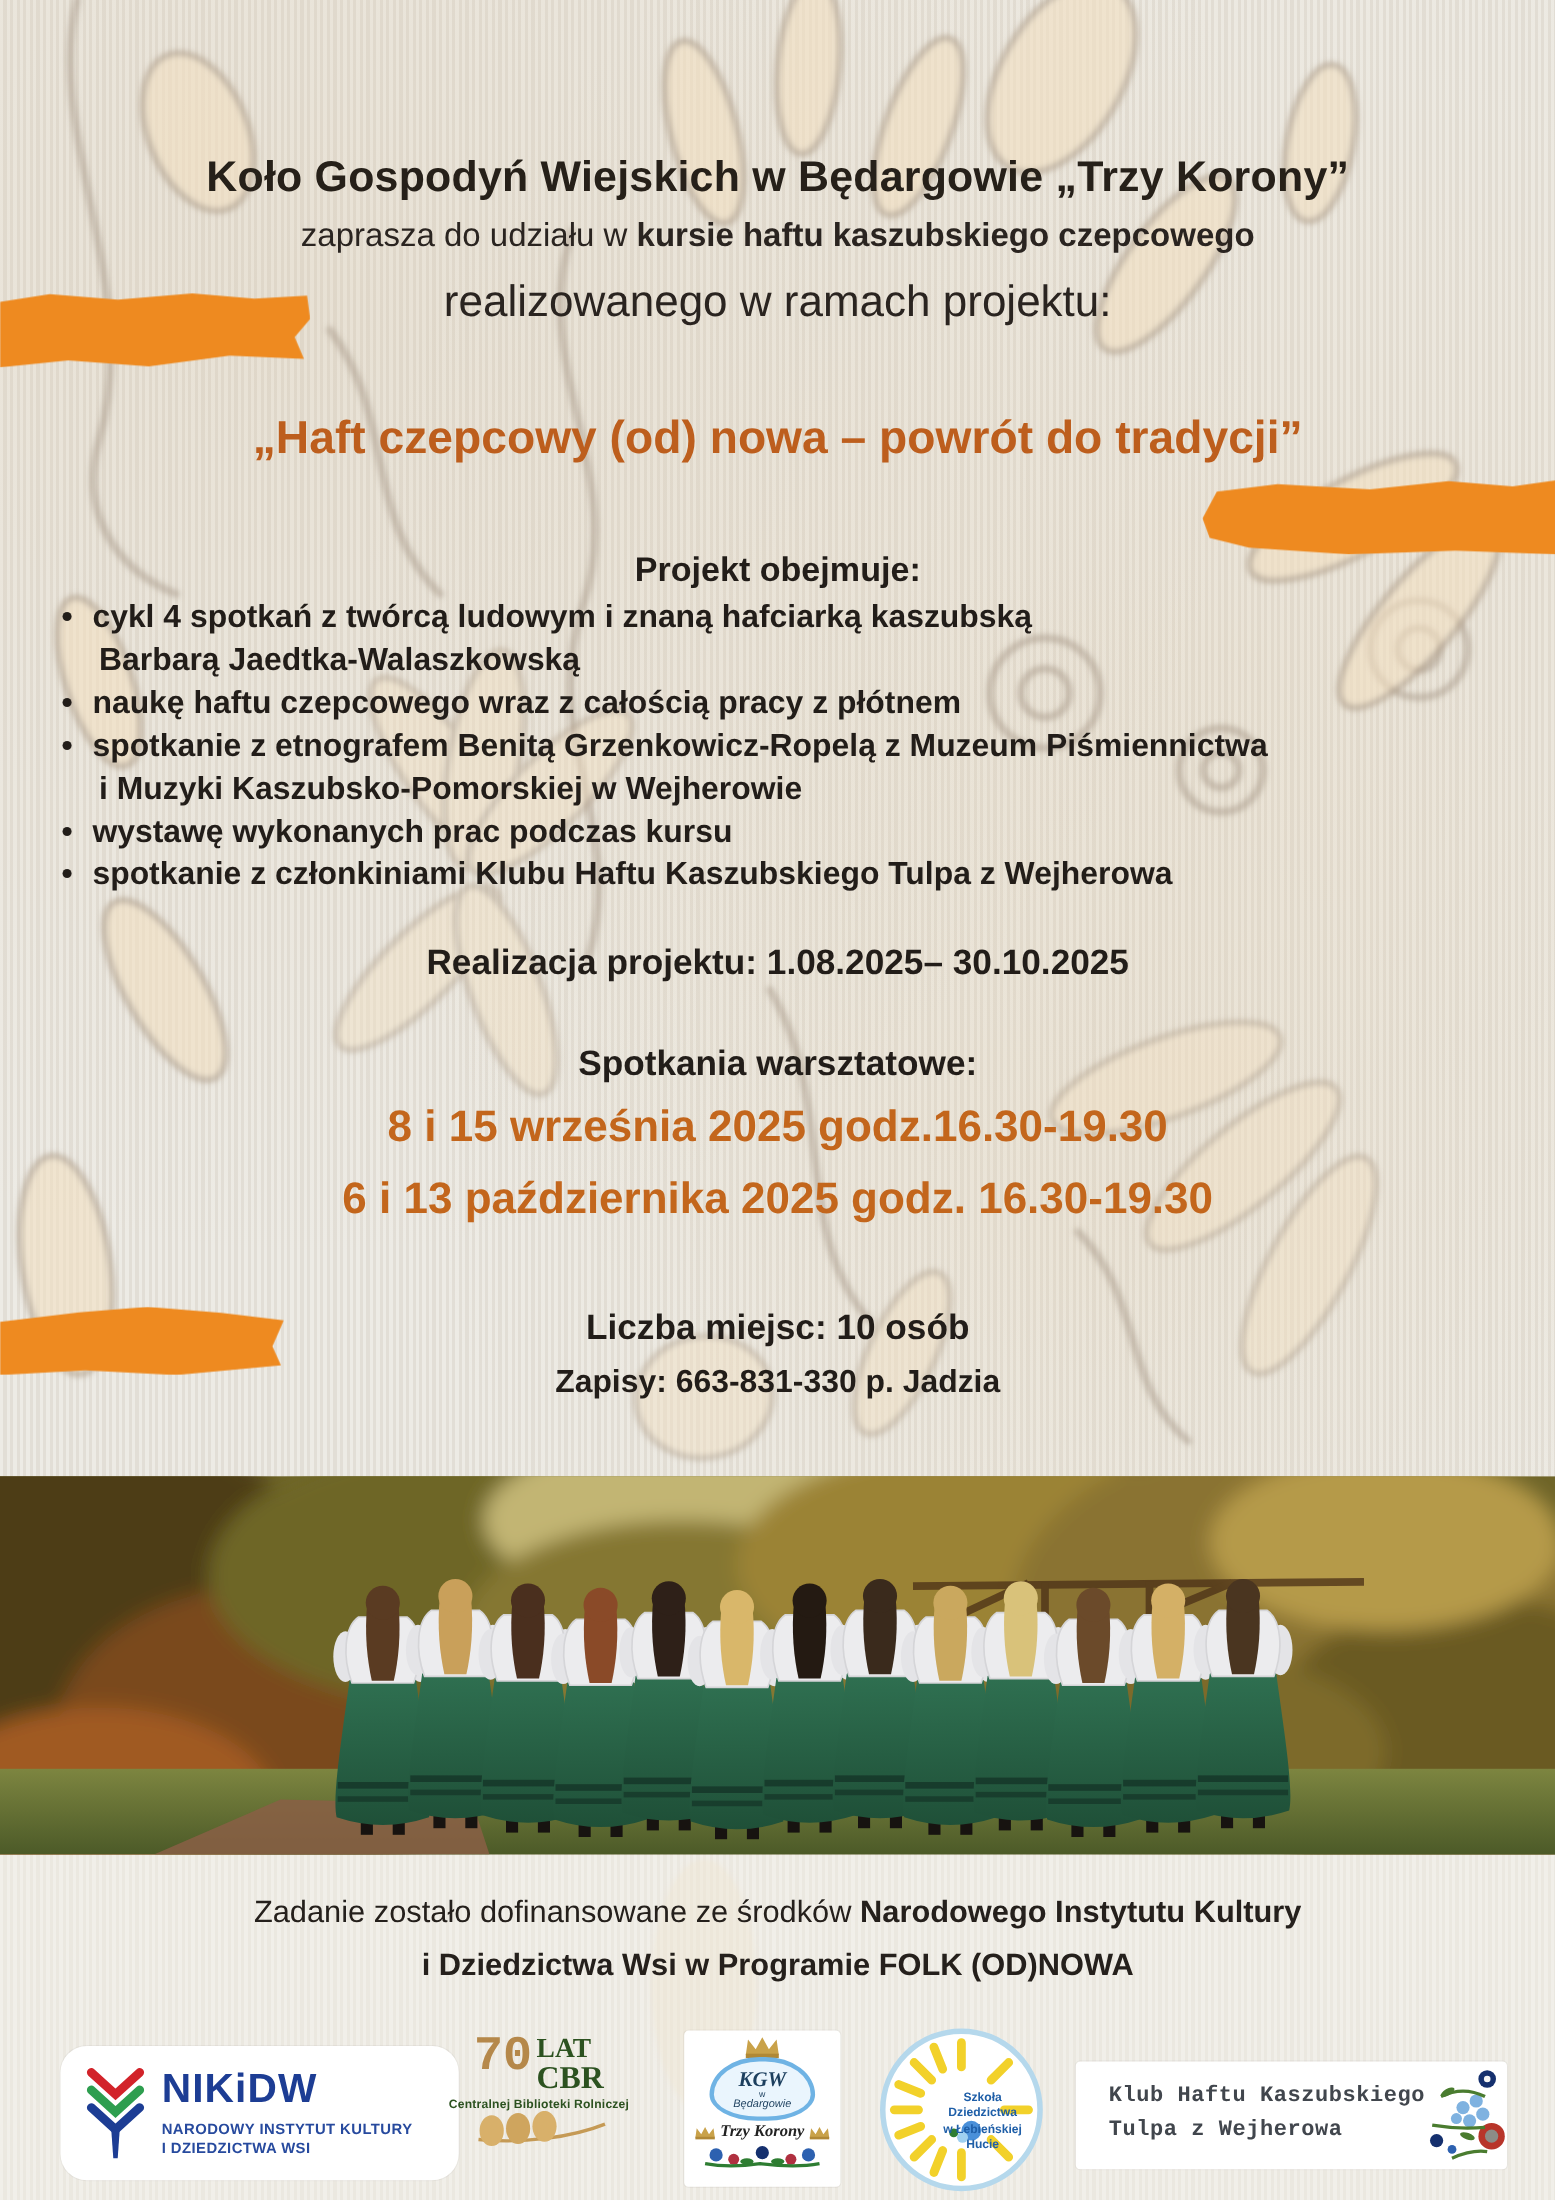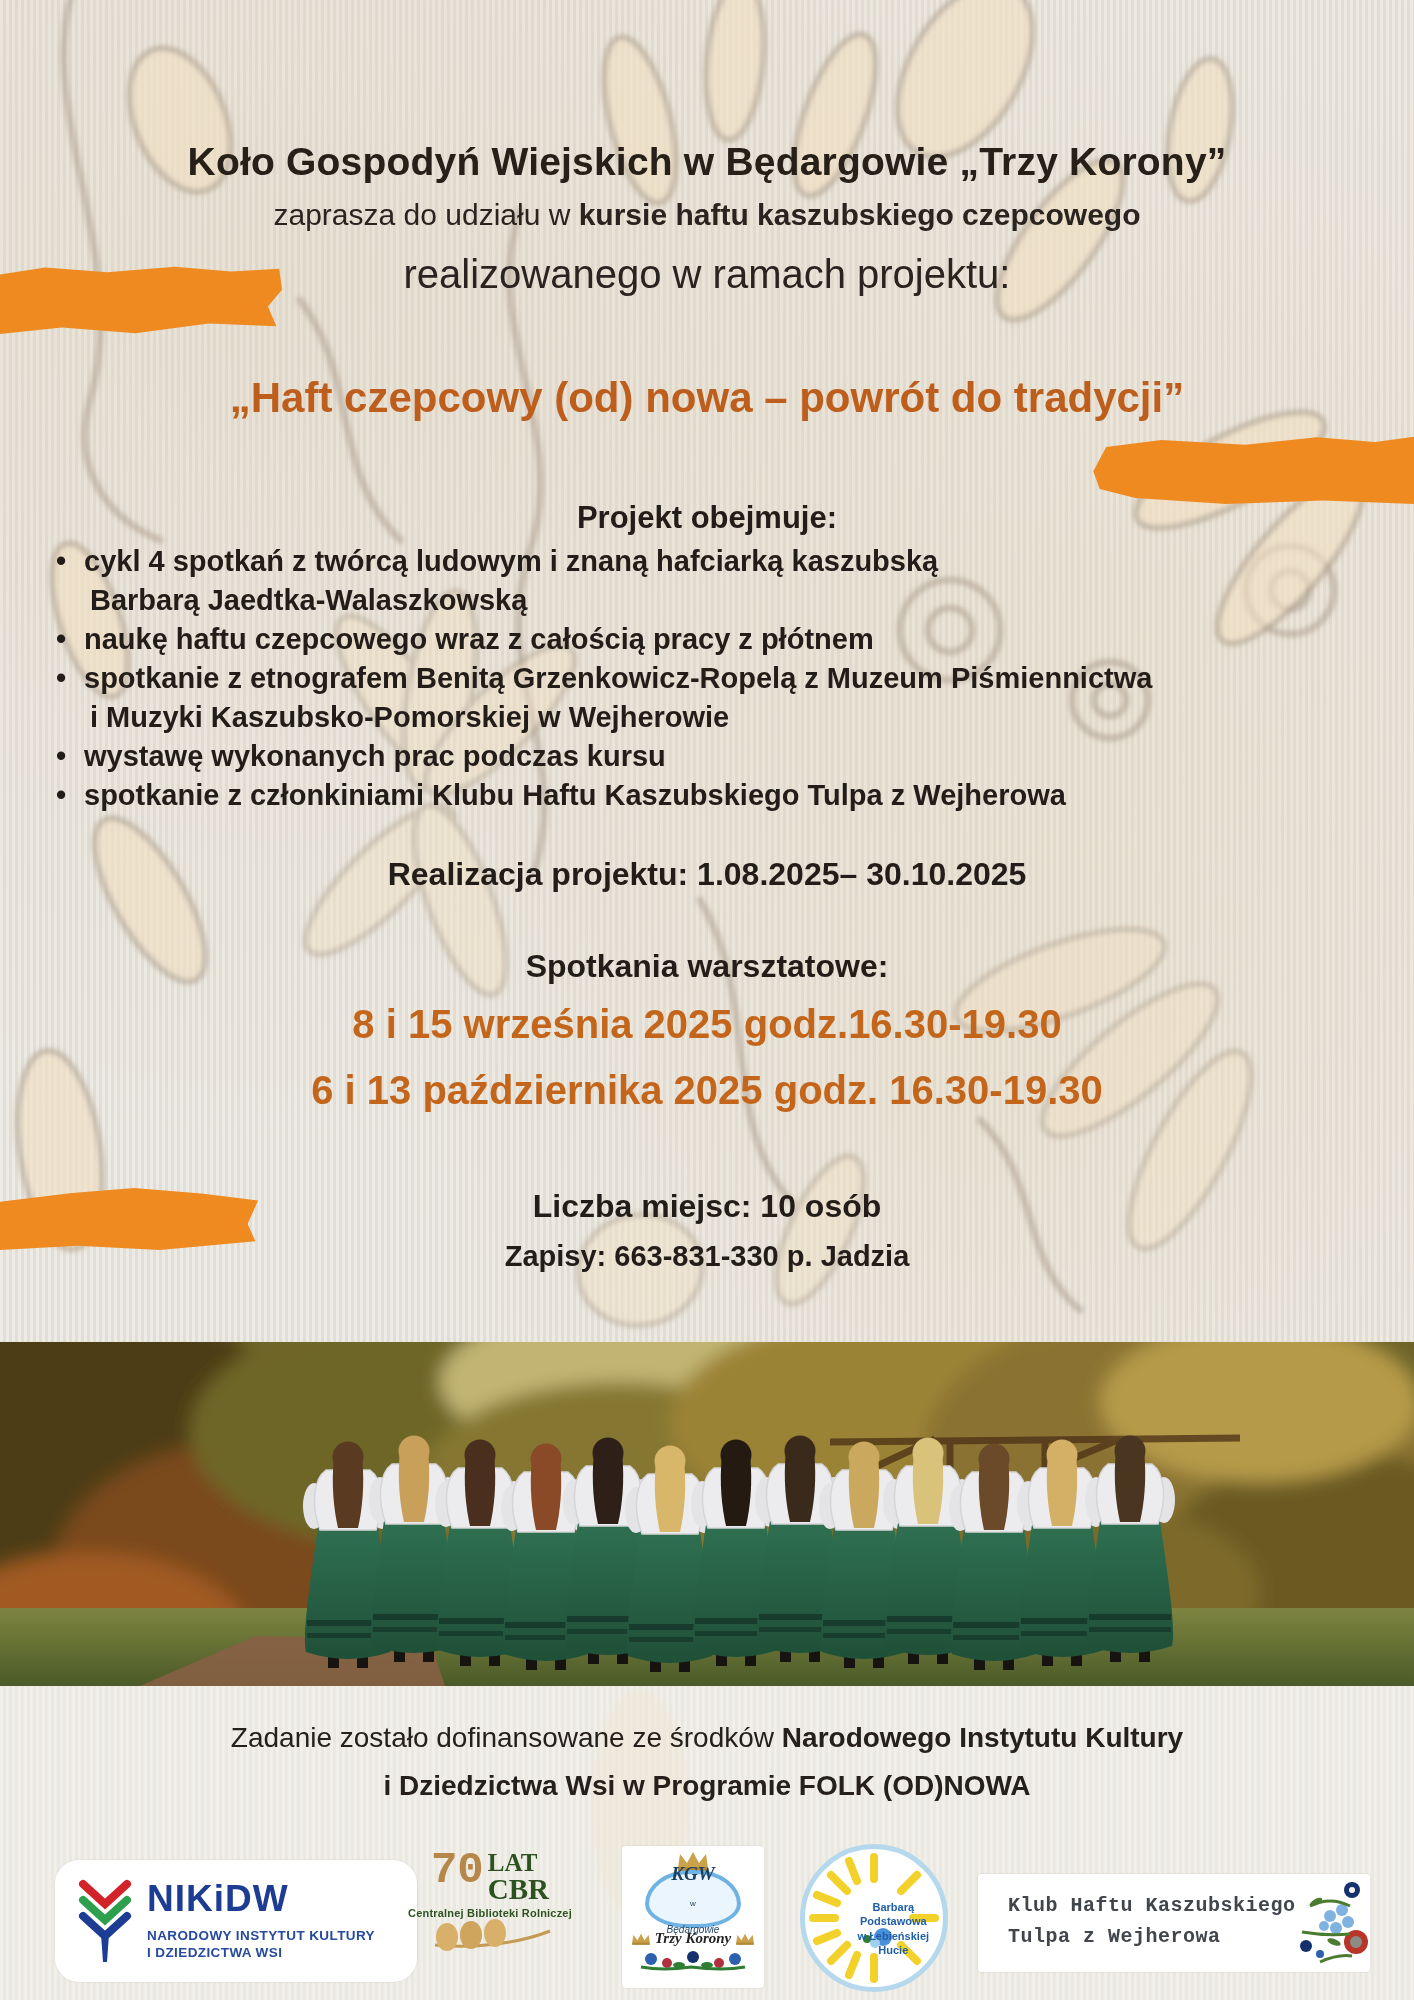--- a/index.html
+++ b/index.html
@@ -66,7 +66,7 @@
   
   #logo-kgw{left:622px;top:1846px;width:142px;height:142px;display:flex;flex-direction:column;align-items:center;padding:4px 2px;}
   .kgw-cloud{width:96px;height:58px;border:4px solid #6fb3e4;background:#eaf5fd;border-radius:48% 48% 46% 46%/60% 60% 42% 42%;
-    display:flex;flex-direction:column;align-items:center;justify-content:center;line-height:1;margin-top:-2px;gap:17px;}
+    display:flex;flex-direction:column;align-items:center;justify-content:center;line-height:1;margin-top:-2px;}
   .kgw-abbr{font-family:"Liberation Serif","DejaVu Serif",serif;font-style:italic;font-size:19px;font-weight:bold;color:#1c3f5e;}
   .kgw-w{font-size:8px;color:#1c3f5e;}
   .kgw-vil{font-size:10px;font-style:italic;color:#1c3f5e;}

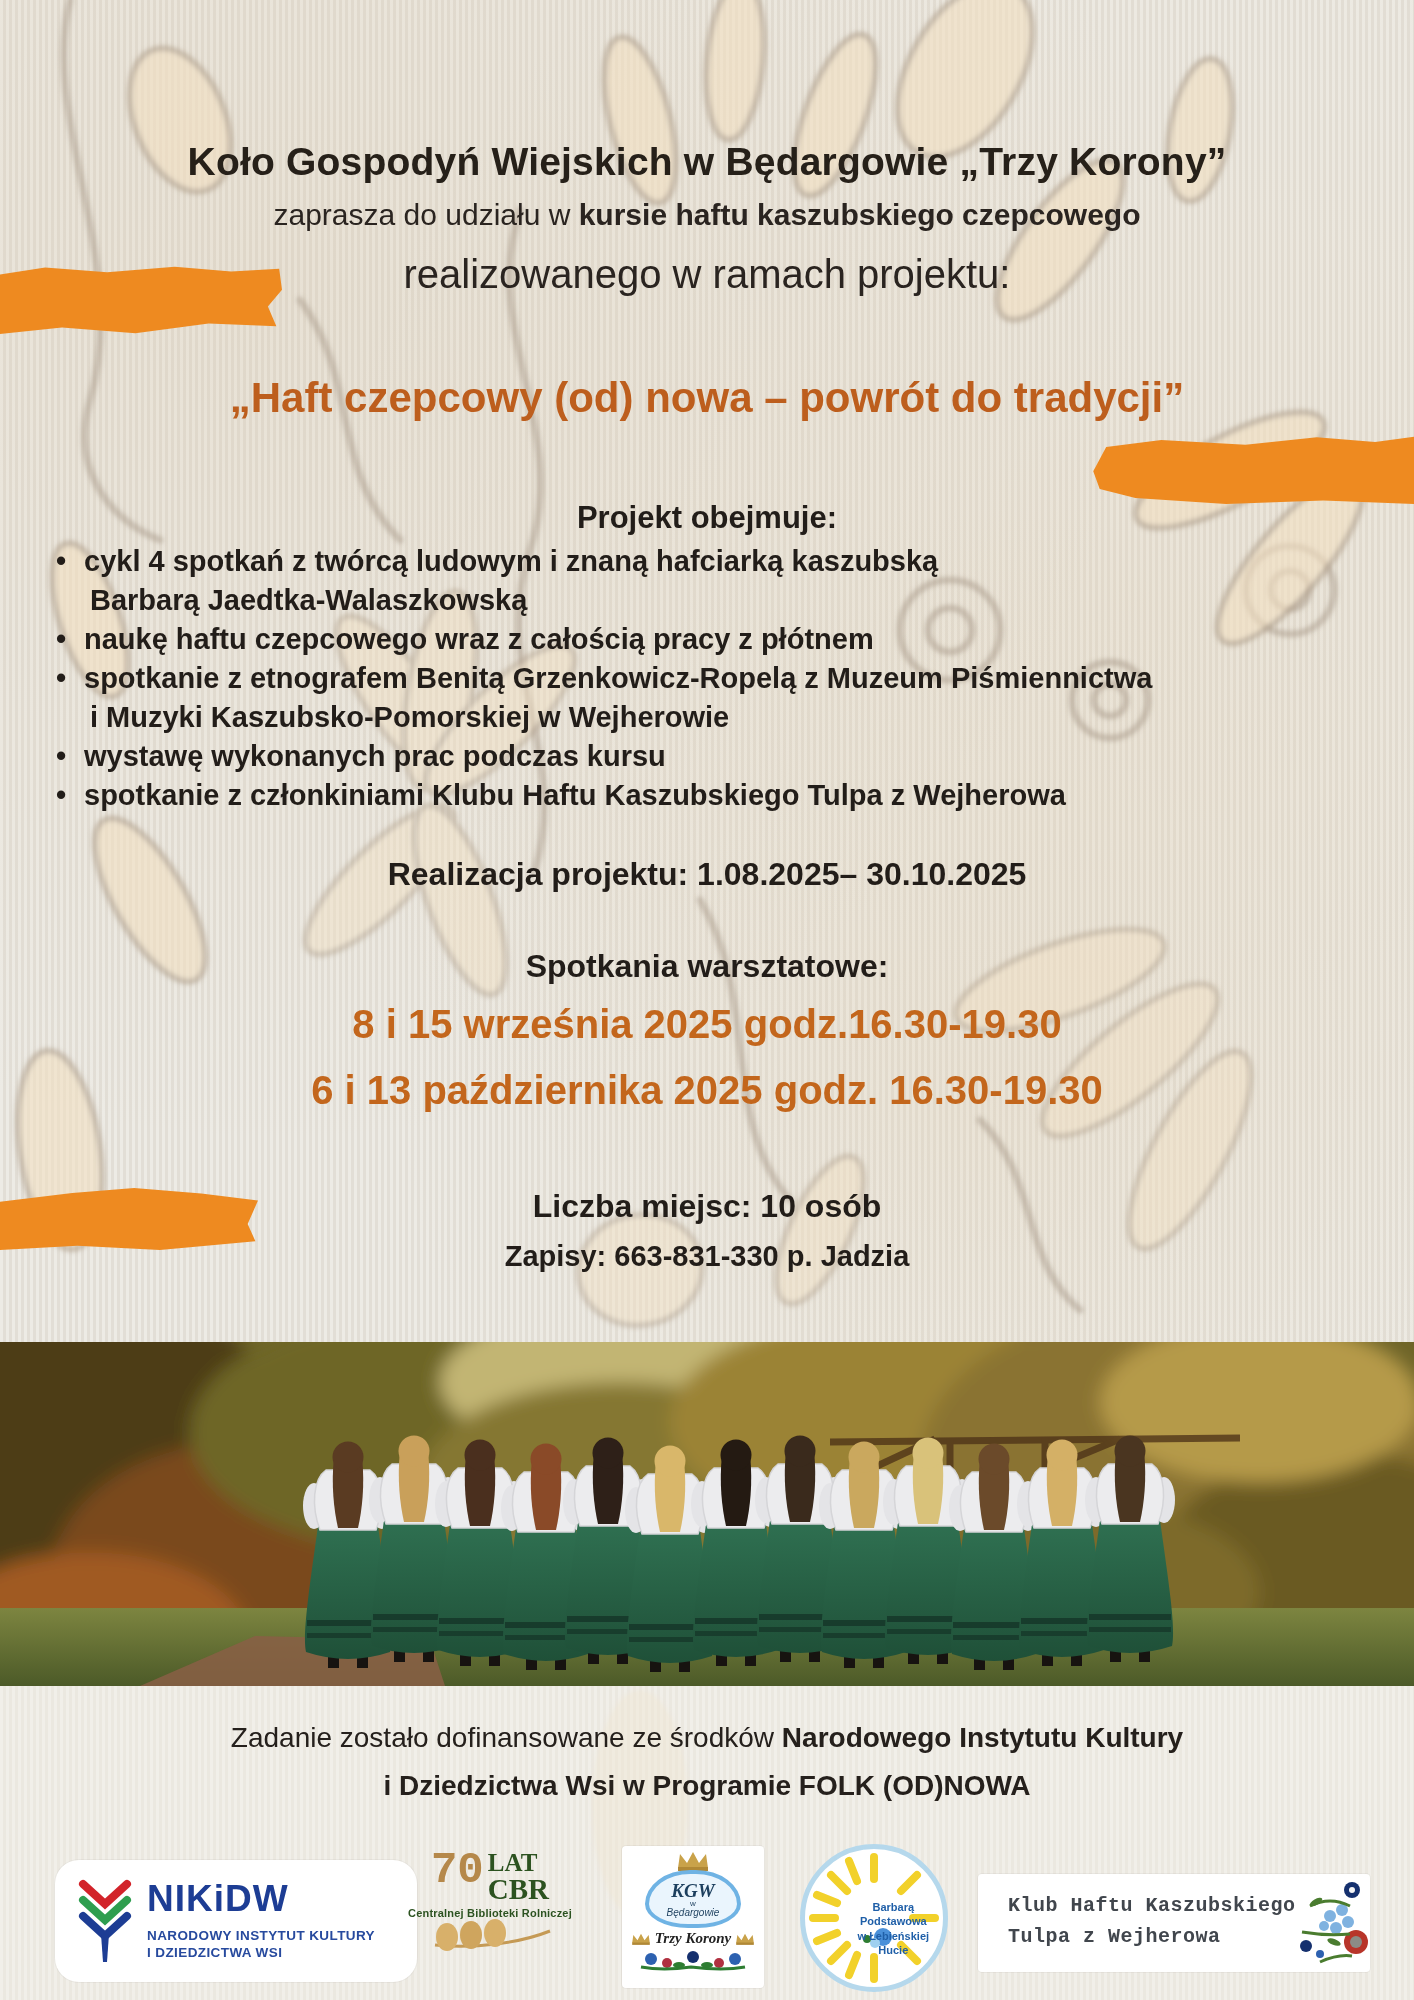--- a/index.html
+++ b/index.html
@@ -324,7 +324,7 @@
       <circle cx="62" cy="90" r="4" fill="#2e7d32"></circle>
     </svg>
     <div class="school-text">
-      <span>Barbarą Podstawowa</span><br>
+      <span>Szkoła Dziedzictwa</span><br>
       <span>w Łebieńskiej Hucie</span>
     </div>
   </div>

